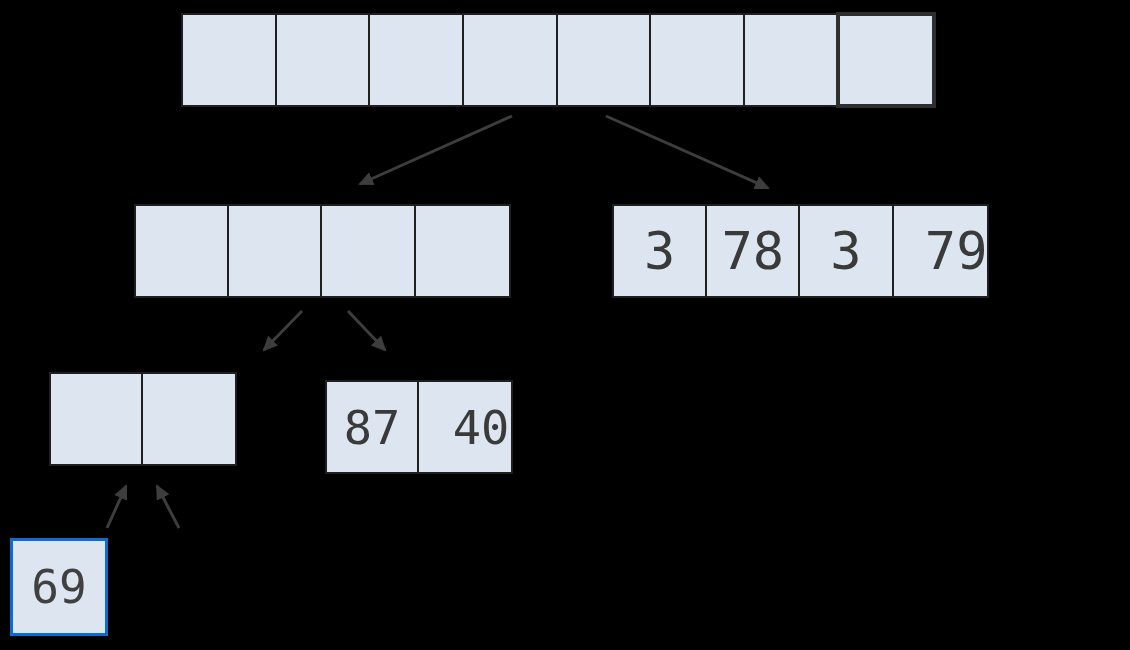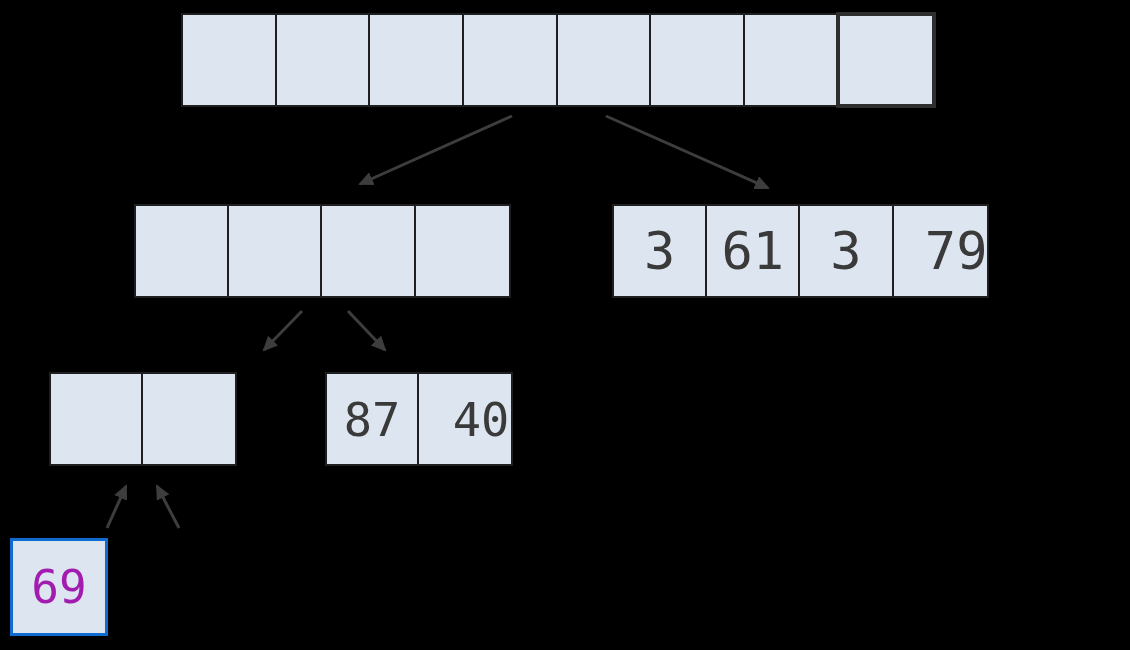--- a/index.html
+++ b/index.html
@@ -105,7 +105,7 @@
 
   <div class="array cells-4 text-lg" style="left:612px; top:204px;">
     <div class="cell">3</div>
-    <div class="cell">61</div>
+    <div class="cell">78</div>
     <div class="cell">3</div>
     <div class="cell">79</div>
   </div>

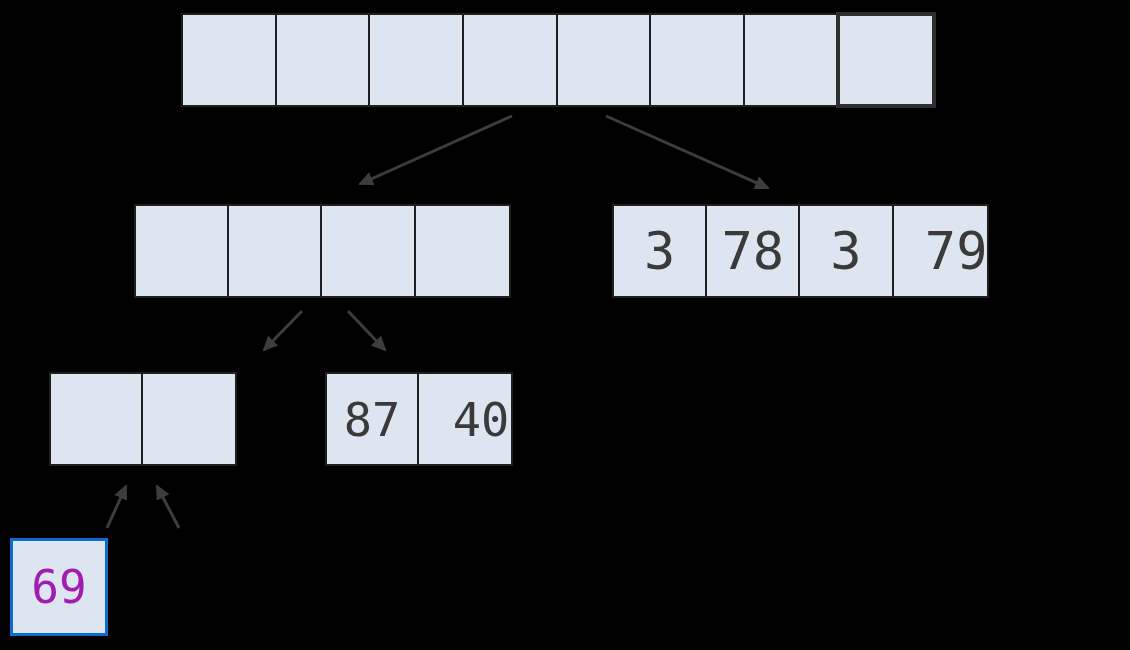--- a/index.html
+++ b/index.html
@@ -115,7 +115,7 @@
     <div class="cell"></div>
   </div>
 
-  <div class="array cells-2 text-md" style="left:325px; top:372px;text-align:center;">
+  <div class="array cells-2 text-md" style="left:325px; top:380px;text-align:center;">
     <div class="cell">87</div>
     <div class="cell">40</div>
   </div>

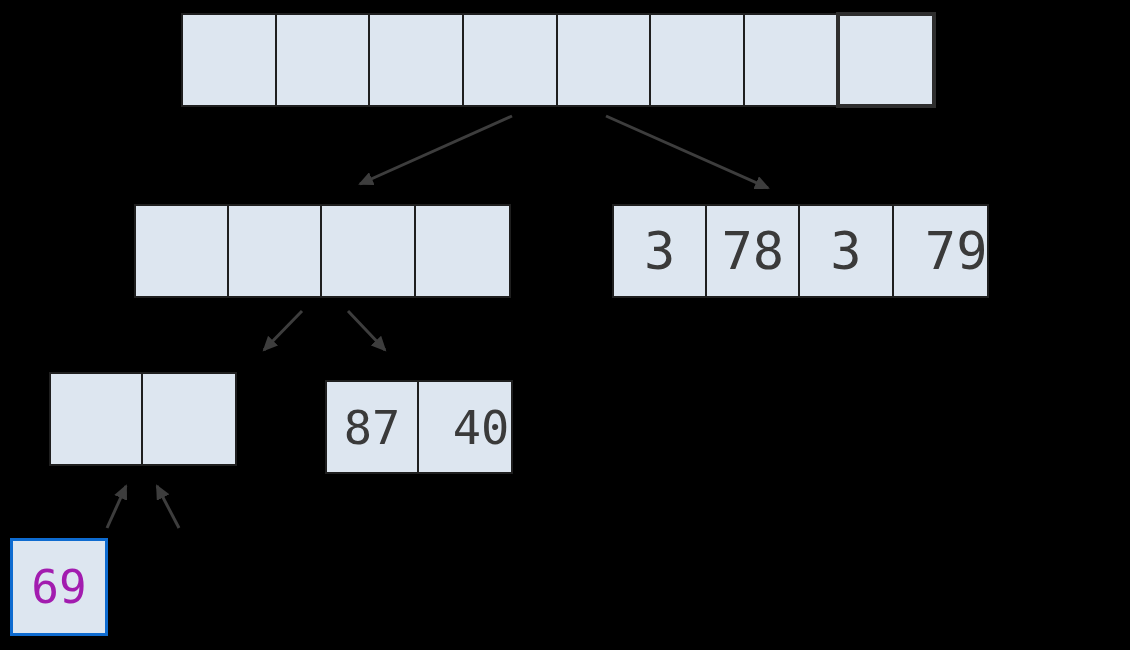--- a/index.html
+++ b/index.html
@@ -63,7 +63,7 @@
     align-items: center;
     justify-content: center;
     font-size: 46px;
-    color: #a21caf;
+    color: #404040;
   }
 </style>
 </head>

